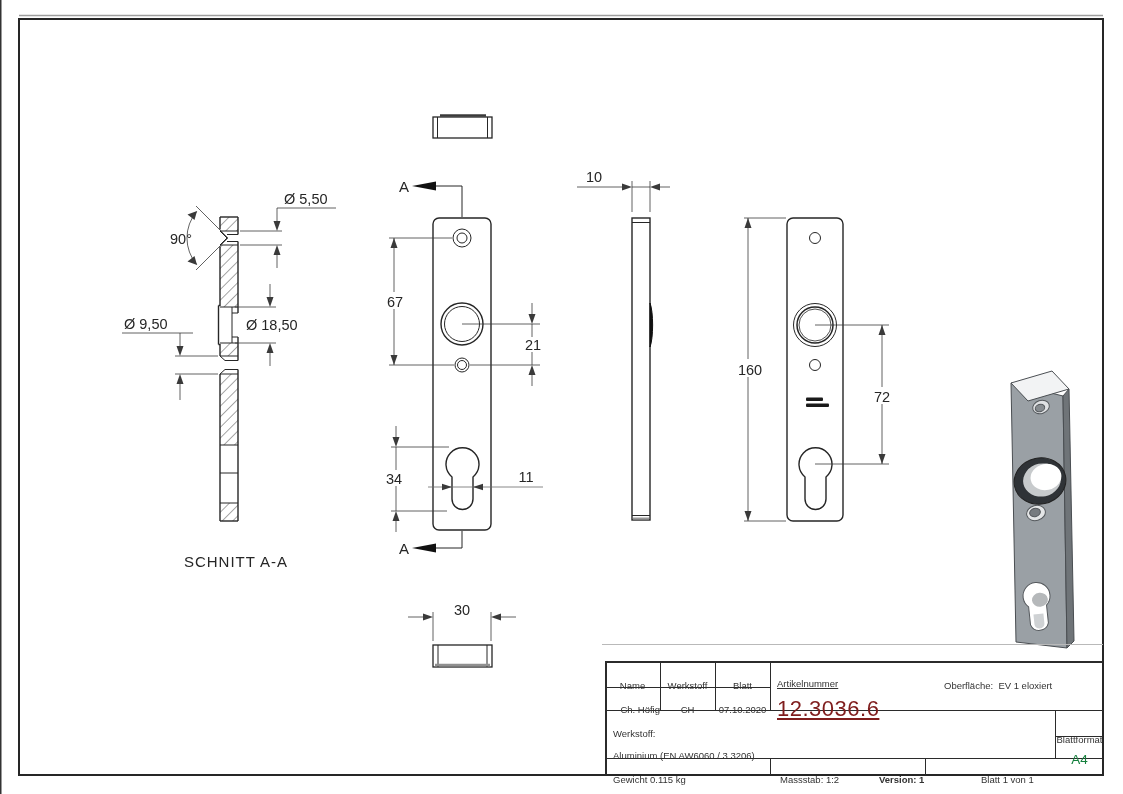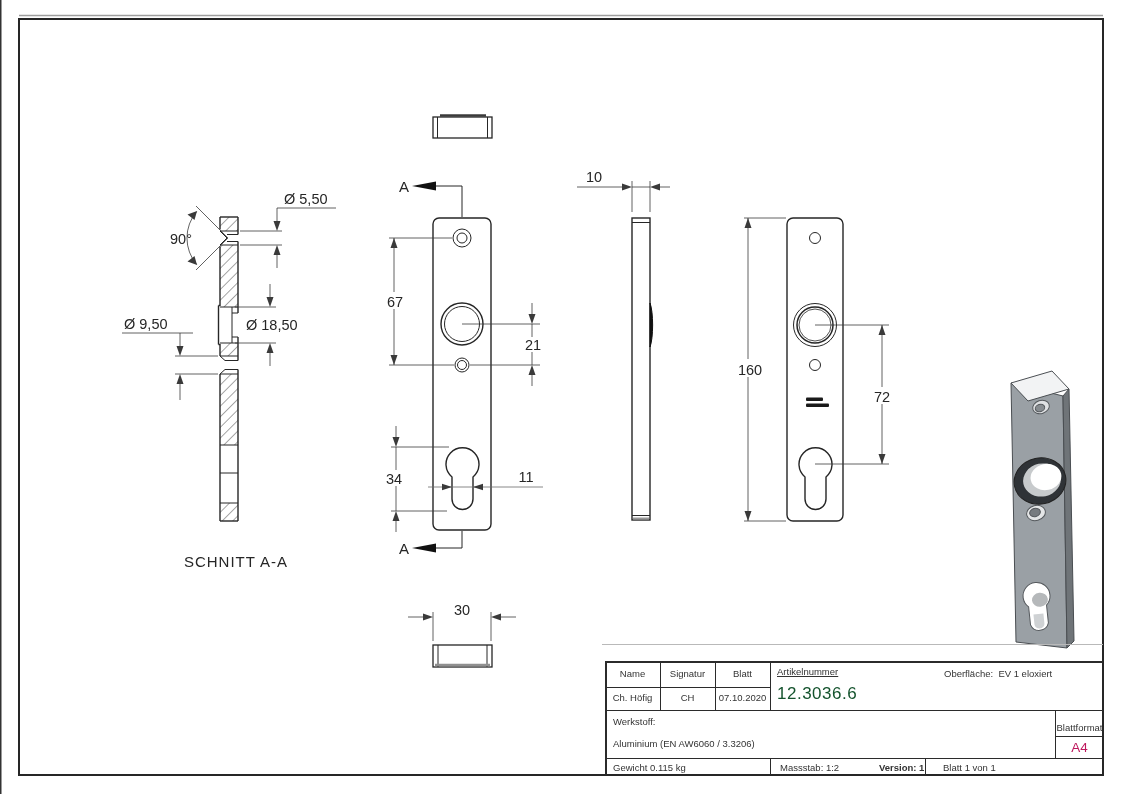--- a/index.html
+++ b/index.html
@@ -11,7 +11,7 @@
   .lbltxt{font-size:14.5px;}
   .sectxt{font-size:15px;letter-spacing:1px;}
   .atxt{font-size:15px;}
-  .tb{position:absolute;color:#333;font-size:9.5px;white-space:pre;}
+  .tb{position:absolute;color:#333;font-size:9.5px;white-space:pre;margin-top:12px;}
   .tbline{position:absolute;background:#2b2b2b;}
   .tbfaint{position:absolute;background:#b9b9b9;}
   .tbc{text-align:center;}

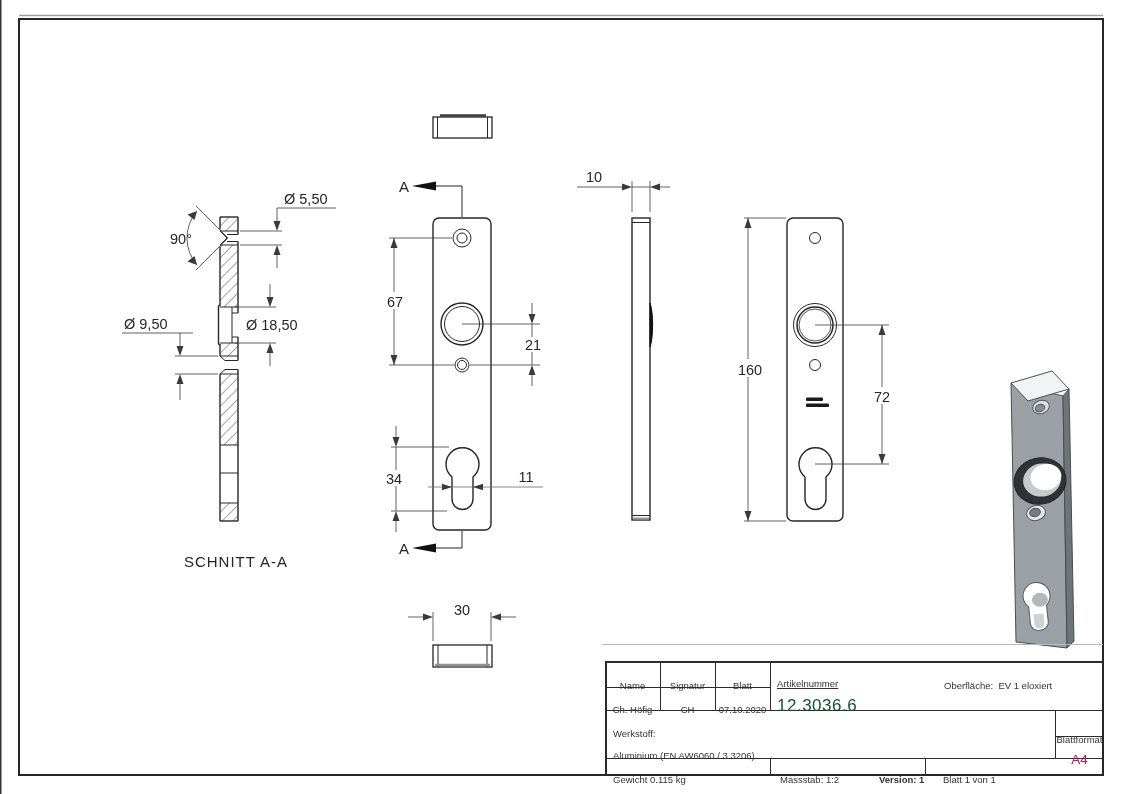--- a/index.html
+++ b/index.html
@@ -307,7 +307,7 @@
   <div class="tbline" style="left:1055px;top:736px;width:48px;height:1px;"></div>
 
   <div class="tb tbc" style="left:605px;top:668px;width:55px;">Name</div>
-  <div class="tb tbc" style="left:660px;top:668px;width:55px;">Signatur</div>
+  <div class="tb tbc" style="left:660px;top:668px;width:55px;">Werkstoff</div>
   <div class="tb tbc" style="left:715px;top:668px;width:55px;">Blatt</div>
   <div class="tb tbc" style="left:605px;top:692px;width:55px;">Ch. Höfig</div>
   <div class="tb tbc" style="left:660px;top:692px;width:55px;">CH</div>

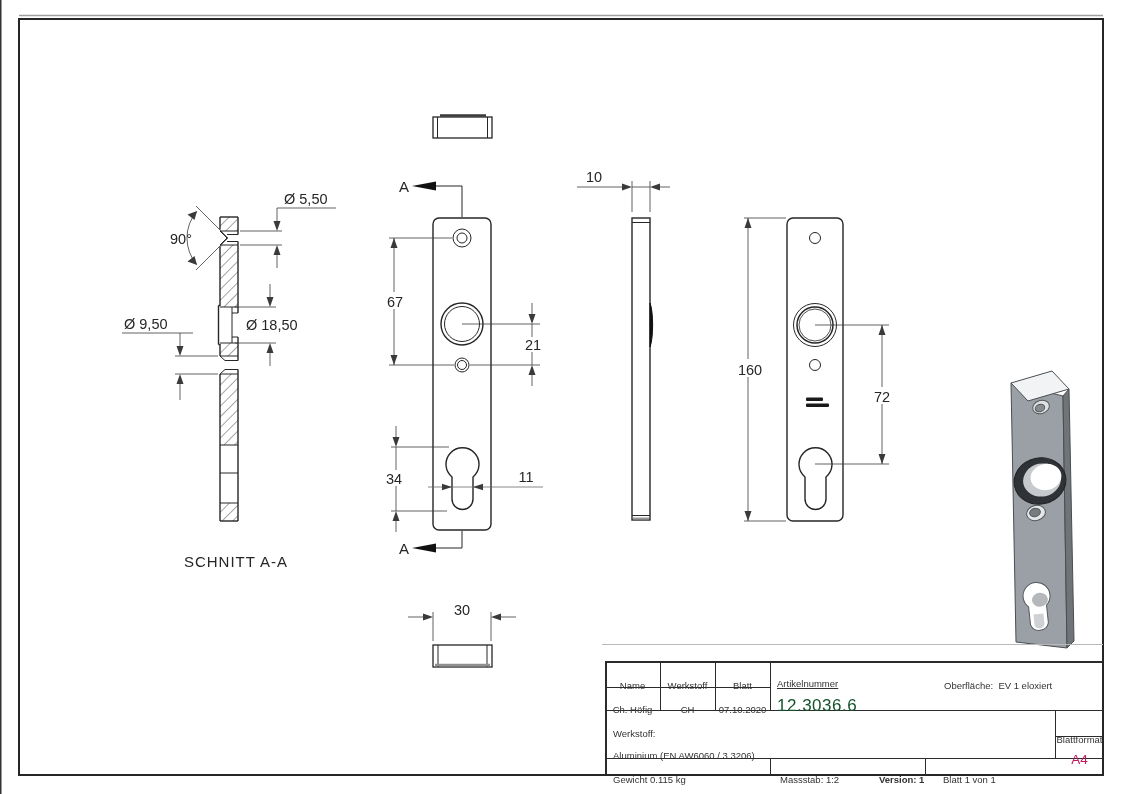--- a/index.html
+++ b/index.html
@@ -309,7 +309,7 @@
   <div class="tb tbc" style="left:605px;top:668px;width:55px;">Name</div>
   <div class="tb tbc" style="left:660px;top:668px;width:55px;">Werkstoff</div>
   <div class="tb tbc" style="left:715px;top:668px;width:55px;">Blatt</div>
-  <div class="tb tbc" style="left:605px;top:692px;width:55px;">Ch. Höfig</div>
+  <div class="tb tbc" style="left:605px;top:692px;width:55px;text-align:right;">Ch. Höfig</div>
   <div class="tb tbc" style="left:660px;top:692px;width:55px;">CH</div>
   <div class="tb tbc" style="left:715px;top:692px;width:55px;">07.10.2020</div>
 

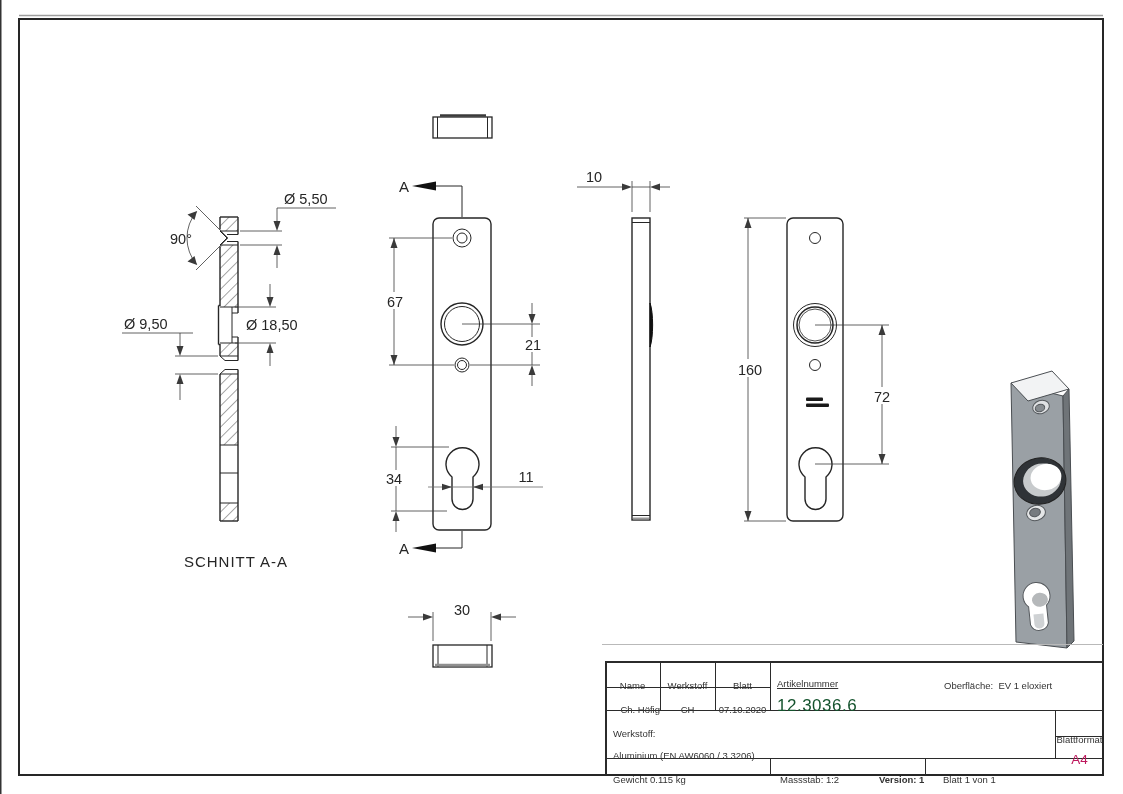--- a/index.html
+++ b/index.html
@@ -15,7 +15,7 @@
   .tbline{position:absolute;background:#2b2b2b;}
   .tbfaint{position:absolute;background:#b9b9b9;}
   .tbc{text-align:center;}
-  .artnr{font-size:17px;color:#14532d;letter-spacing:0.5px;}
+  .artnr{font-size:22px;color:#7f1d1d;letter-spacing:0.5px;text-decoration:underline;}
   .a4{font-size:13.5px;color:#be185d;}
 </style>
 </head>

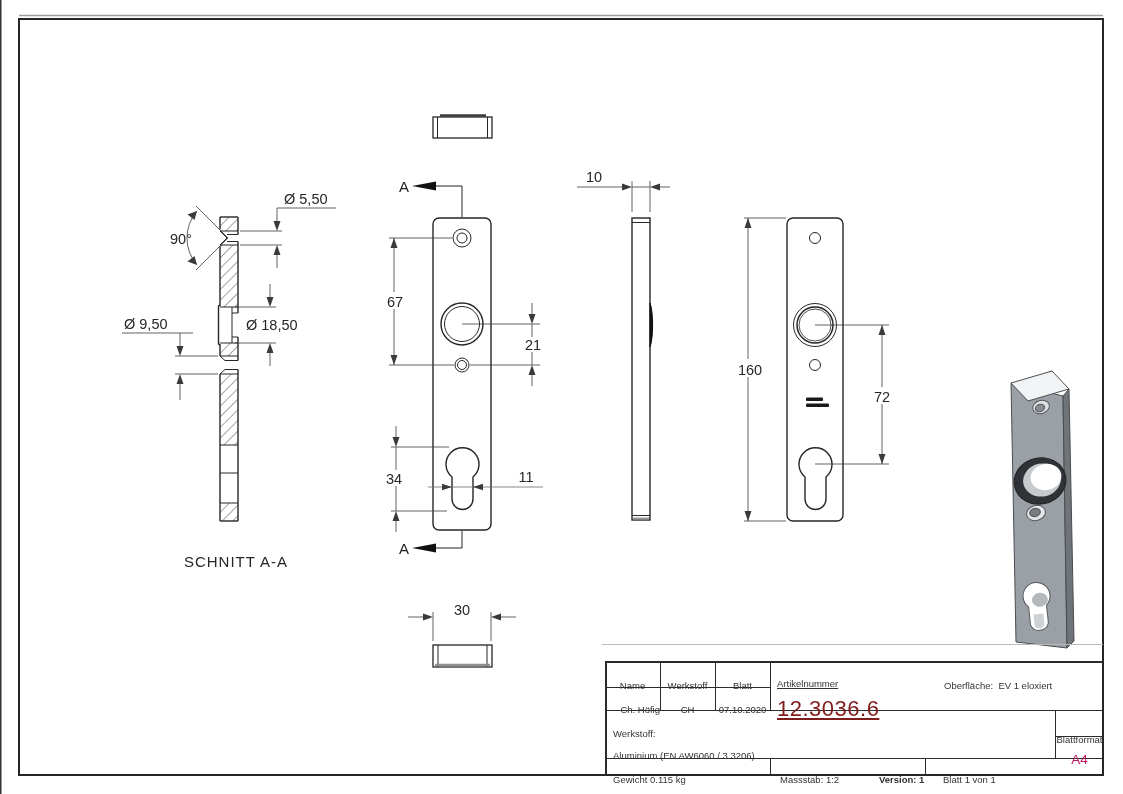--- a/index.html
+++ b/index.html
@@ -16,7 +16,7 @@
   .tbfaint{position:absolute;background:#b9b9b9;}
   .tbc{text-align:center;}
   .artnr{font-size:22px;color:#7f1d1d;letter-spacing:0.5px;text-decoration:underline;}
-  .a4{font-size:13.5px;color:#be185d;}
+  .a4{font-size:13.5px;color:#15803d;}
 </style>
 </head>
 <body>

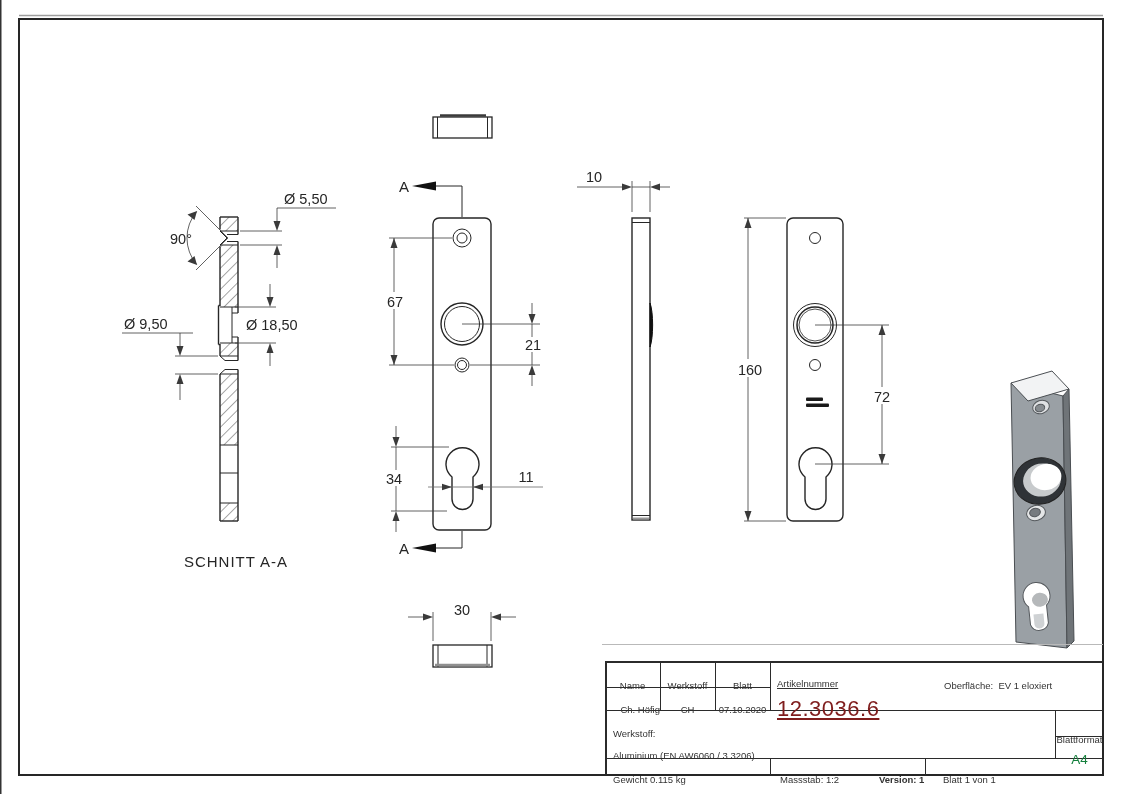--- a/index.html
+++ b/index.html
@@ -326,7 +326,7 @@
   <div class="tb" style="left:613px;top:762px;">Gewicht 0.115 kg</div>
   <div class="tb" style="left:780px;top:762px;">Massstab: 1:2</div>
   <div class="tb" style="left:879px;top:762px;font-weight:bold;">Version: 1</div>
-  <div class="tb" style="left:943px;top:762px;">Blatt 1 von 1</div>
+  <div class="tb" style="left:981px;top:762px;">Blatt 1 von 1</div>
 </div>
 
 </div>

